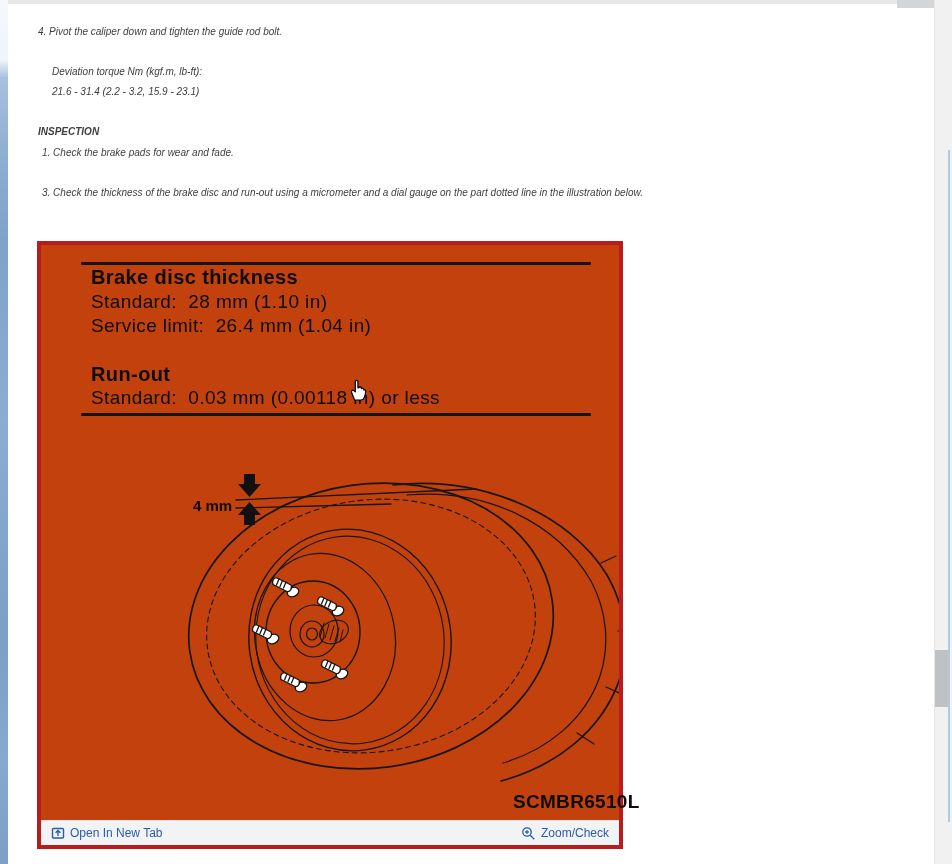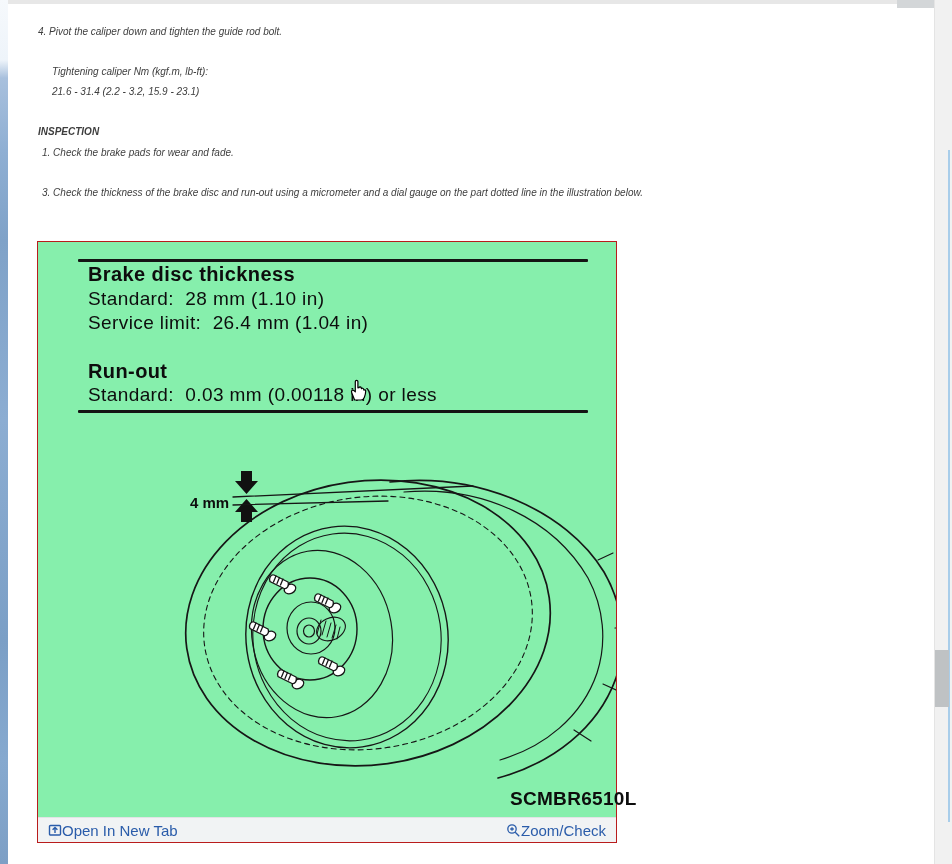--- a/index.html
+++ b/index.html
@@ -58,7 +58,7 @@
   <div class="top-corner"></div>
 
   <div class="txt" style="left:38px;top:24px;">4. Pivot the caliper down and tighten the guide rod bolt.</div>
-  <div class="txt" style="left:52px;top:64px;">Tightening caliper Nm (kgf.m, lb-ft):</div>
+  <div class="txt" style="left:52px;top:64px;">Deviation torque Nm (kgf.m, lb-ft):</div>
   <div class="txt" style="left:52px;top:84px;">21.6 - 31.4 (2.2 - 3.2, 15.9 - 23.1)</div>
   <div class="txt bold" style="left:38px;top:124px;">INSPECTION</div>
   <div class="txt" style="left:42px;top:145px;">1. Check the brake pads for wear and fade.</div>

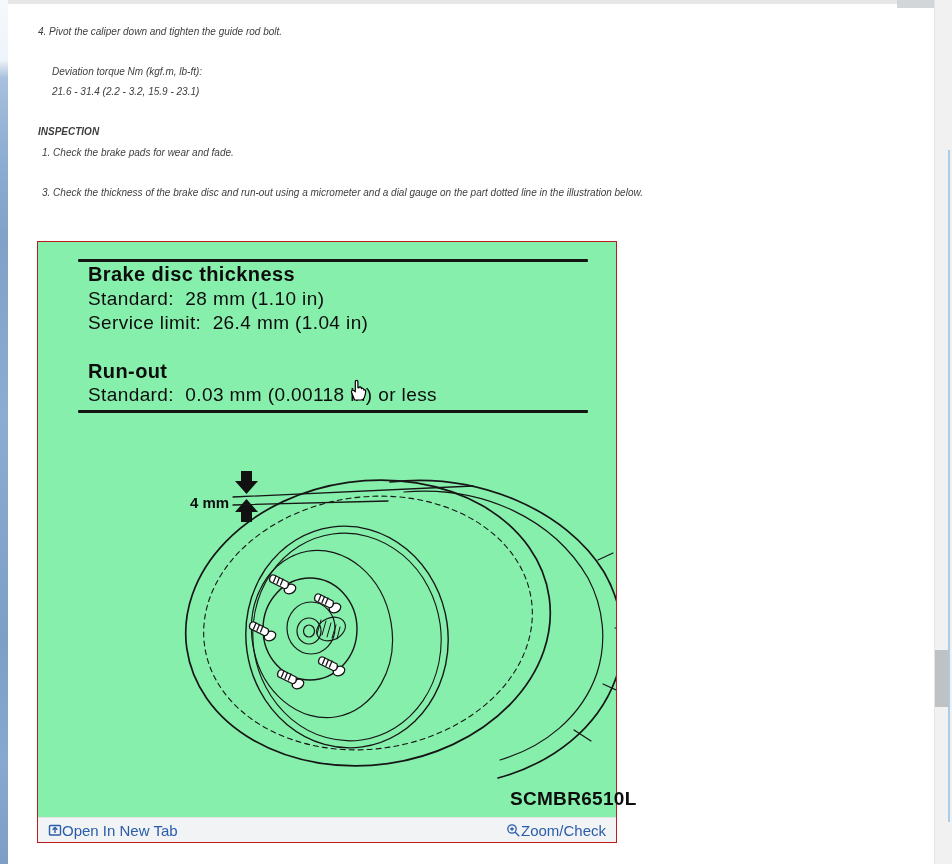--- a/index.html
+++ b/index.html
@@ -25,7 +25,7 @@
 
   
   .figure{position:absolute;left:37px;top:241px;width:578px;height:600px;
-          background:#86efac;border:1px solid #b91c1c;text-align:center;}
+          background:#c2410c;border:4px solid #b91c1c;text-align:center;}
   .rule{position:absolute;left:40px;width:510px;height:3px;background:#141414;border-radius:1px;}
   .rule.top{top:17px;}
   .rule.bottom{top:168px;}

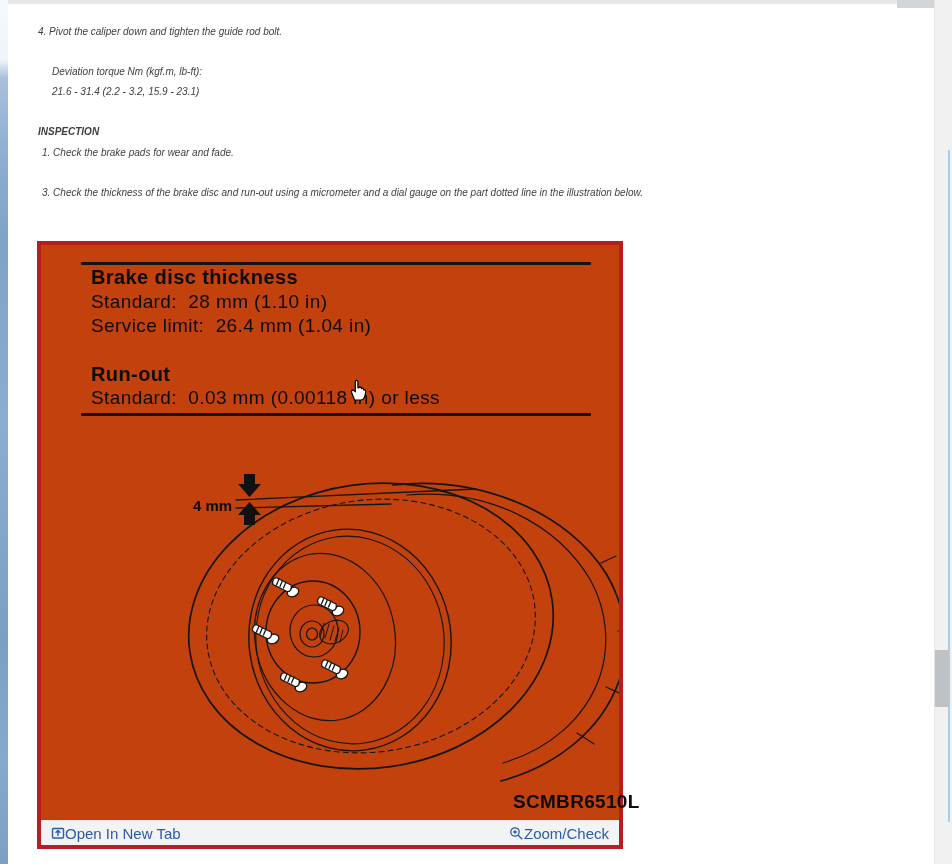--- a/index.html
+++ b/index.html
@@ -42,8 +42,8 @@
   .fig-footer{position:absolute;left:0;bottom:0;width:578px;height:25px;
     background:#f1f3f4;border-top:1px solid #e1e3e5;display:flex;align-items:center;
     justify-content:space-between;padding:0 10px;box-sizing:border-box;}
-  .fig-link{display:flex;align-items:center;color:var(--link-blue,#2a5caa);
-    font-size:15px;cursor:pointer;text-decoration:none;white-space:nowrap;}
+  .fig-link{display:flex;align-items:center;gap:5px;color:var(--link-blue,#2a5caa);
+    font-size:12px;cursor:pointer;text-decoration:none;white-space:nowrap;}
   .fig-link svg{display:block;}
 
   .cursor{position:absolute;left:346px;top:377px;width:24px;height:25px;pointer-events:none;}

